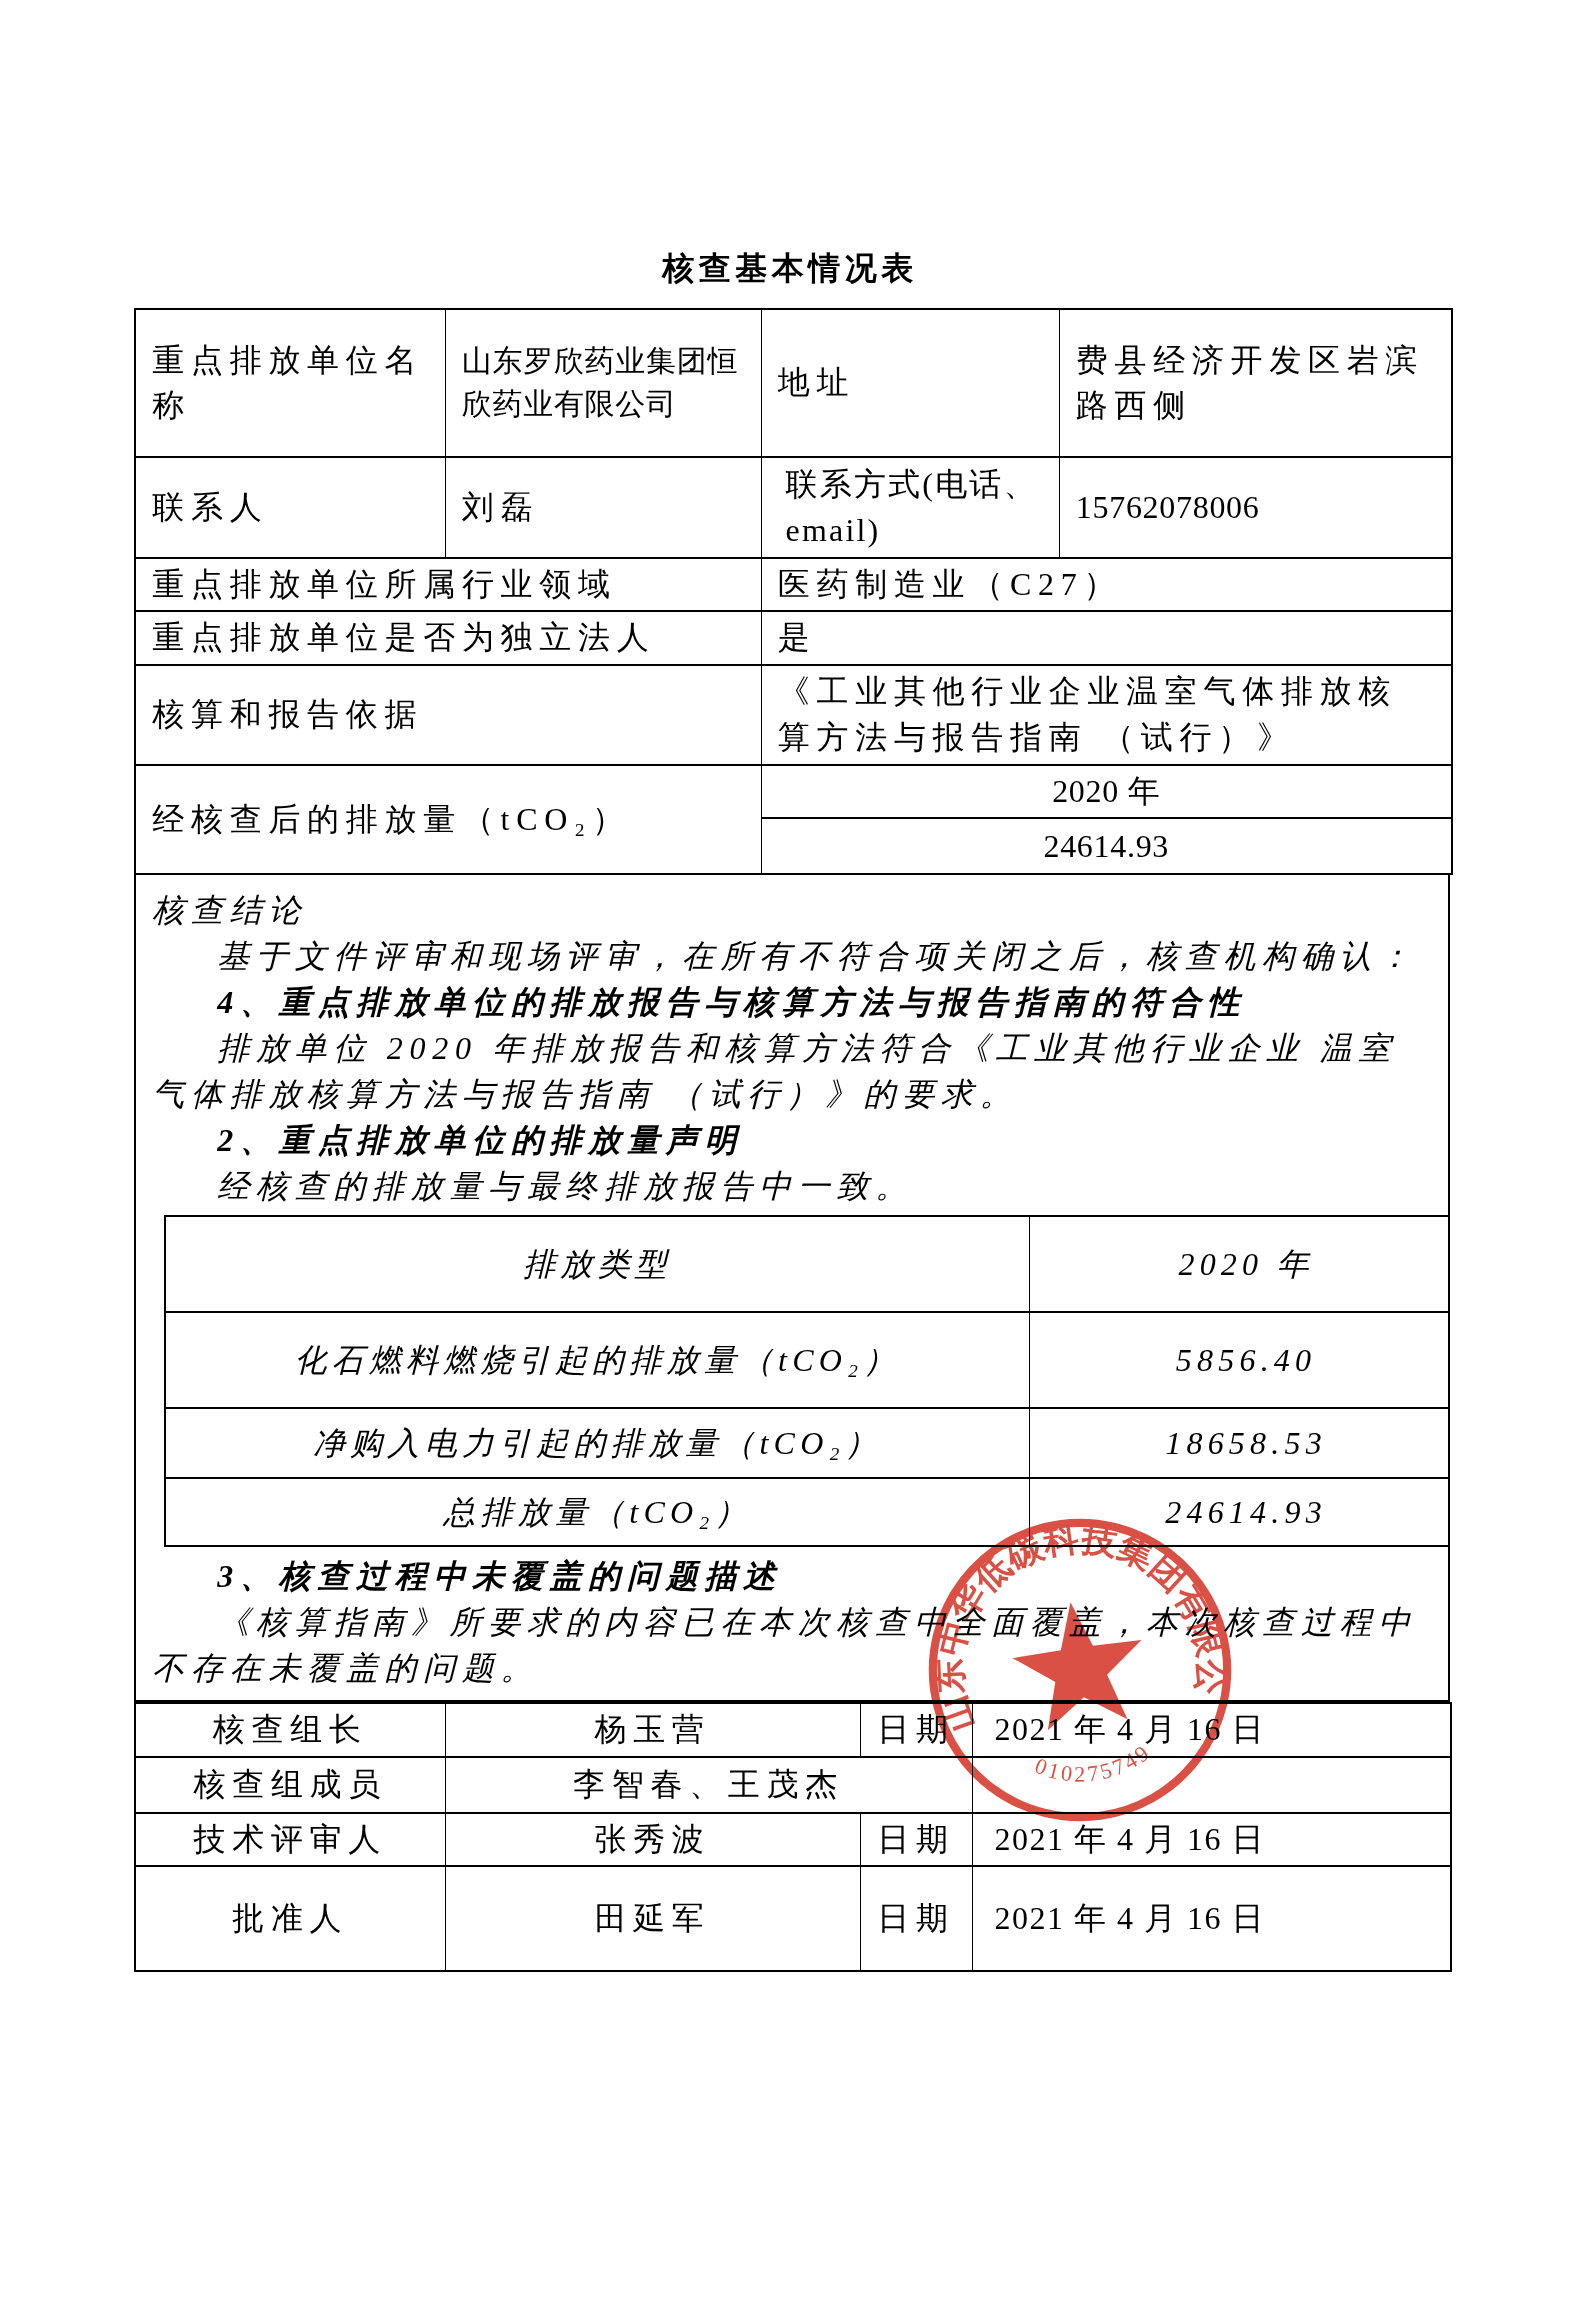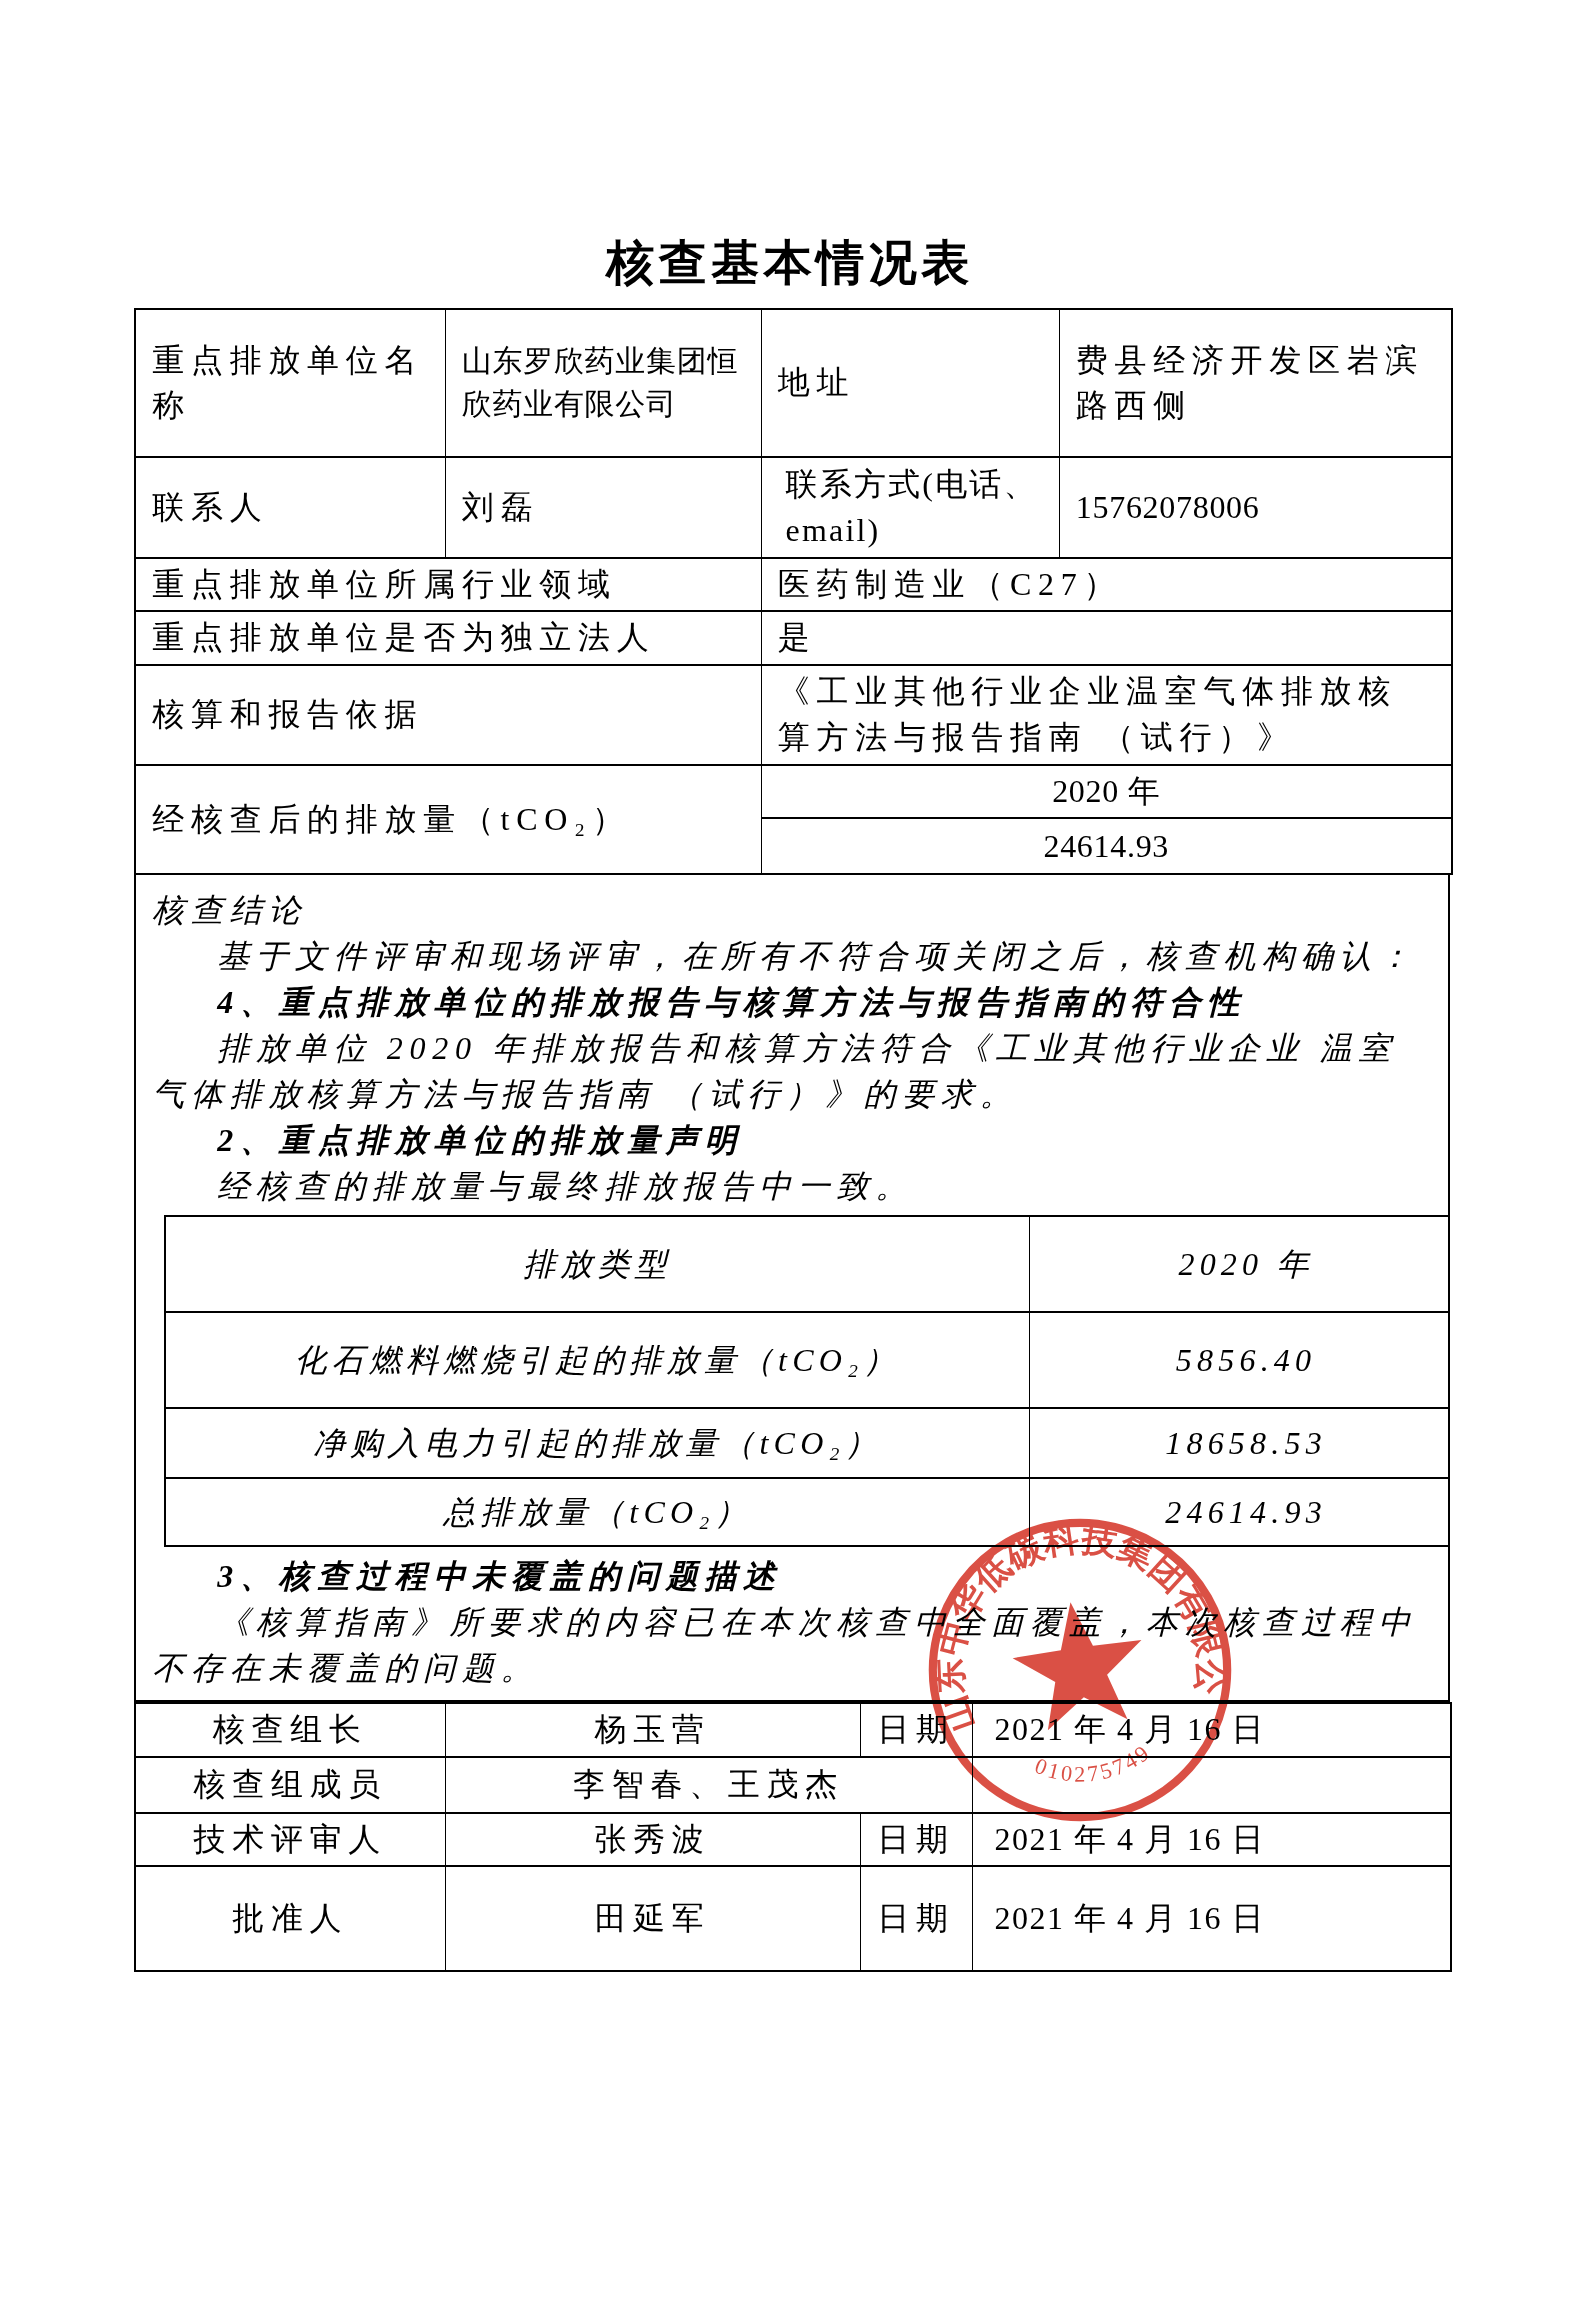--- a/index.html
+++ b/index.html
@@ -9,8 +9,8 @@
     -webkit-font-smoothing:antialiased;
   }
   .page-title{
-    position:absolute;top:240px;left:0;width:1580px;text-align:center;
-    font-size:48px;font-weight:bold;letter-spacing:4.5px;line-height:45px;
+    position:absolute;top:246px;left:0;width:1580px;text-align:center;
+    font-size:32px;font-weight:bold;letter-spacing:4.5px;line-height:45px;
   }
   .doc{position:absolute;left:134px;top:308px;width:1316px;}
   table{border-collapse:collapse;table-layout:fixed;width:1316px;}

